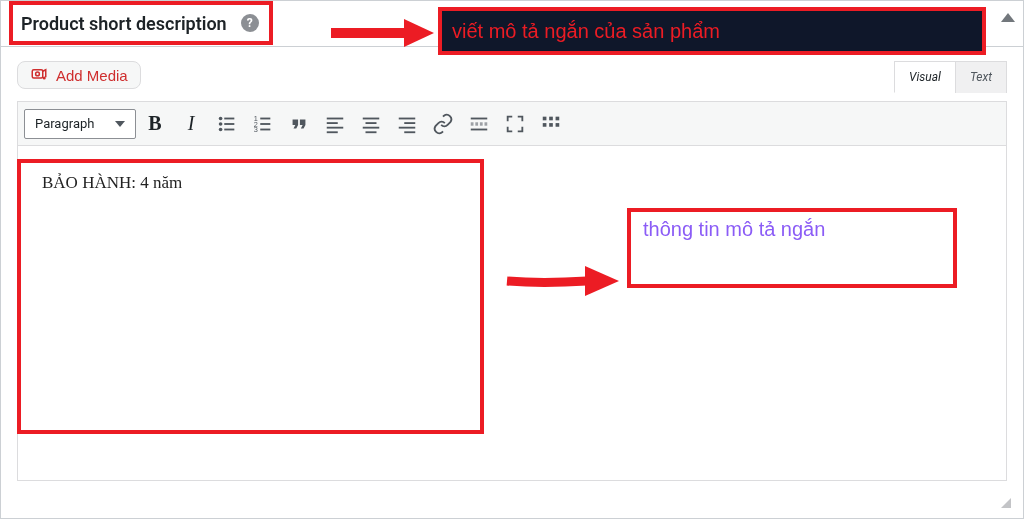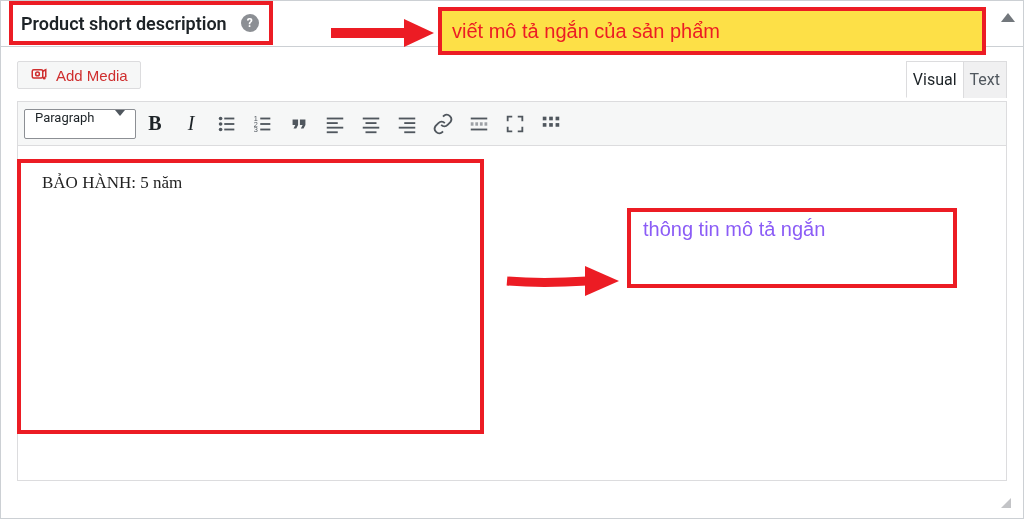--- a/index.html
+++ b/index.html
@@ -39,7 +39,7 @@
   .editor-content p { margin:0 0 22px 0; }
 
   
-  .annot-box1 { position:absolute; left:437px; top:6px; width:548px; height:48px; border:4px solid #ec1c24; background:#fde047; padding:4px 10px; font-size:20px; color:#ec1c24; font-family: Arial, sans-serif; display:flex; align-items:center; z-index:10; }
+  .annot-box1 { position:absolute; left:437px; top:6px; width:548px; height:48px; border:4px solid #ec1c24; background:#0f172a; padding:4px 10px; font-size:20px; color:#ec1c24; font-family: Arial, sans-serif; display:flex; align-items:center; z-index:10; }
   .annot-arrow1 { position:absolute; left:325px; top:14px; z-index:9; }
   .annot-box2 { position:absolute; left:626px; top:207px; width:330px; height:80px; border:4px solid #ec1c24; background:#fff; padding:6px 12px; font-size:20px; color:#8b5cf6; font-family: Arial,sans-serif; z-index:10; }
   .annot-arrow2 { position:absolute; left:500px; top:258px; z-index:9; }

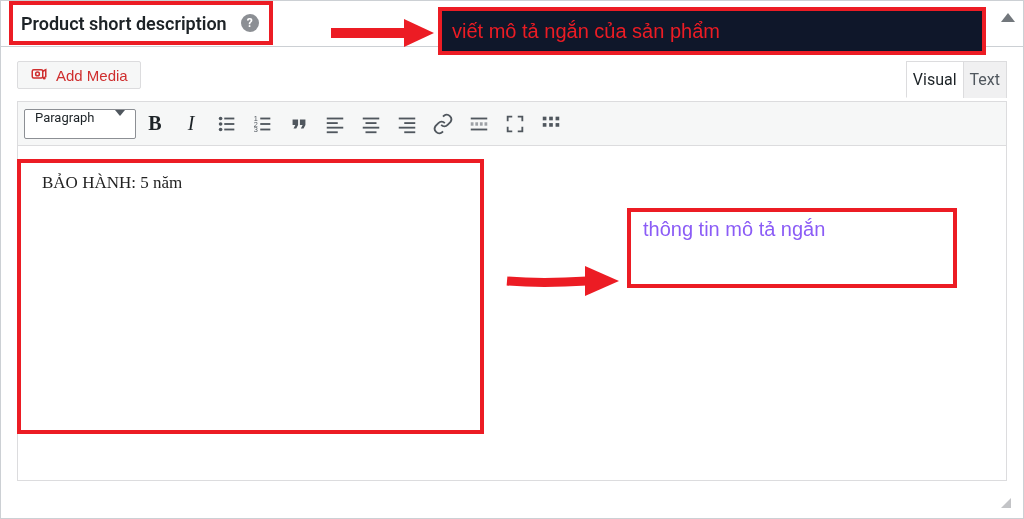--- a/index.html
+++ b/index.html
@@ -18,7 +18,7 @@
   
   .panel-body { position:relative; padding:14px 16px 20px; height:calc(100% - 46px); }
 
-  .add-media-btn { display:inline-flex; align-items:center; gap:8px; background:#f6f7f7; color:#cf2e2e; border:1px solid #dcdcde; border-radius:2px; padding:4px 12px; font-size:15px; cursor:pointer; }
+  .add-media-btn { display:inline-flex; align-items:center; gap:8px; background:#f6f7f7; color:#cf2e2e; border:1px solid #dcdcde; border-radius:8px; padding:4px 12px; font-size:15px; cursor:pointer; }
   .add-media-btn svg { width:18px; height:18px; }
 
   .editor-tabs { position:absolute; right:16px; top:14px; display:flex; }

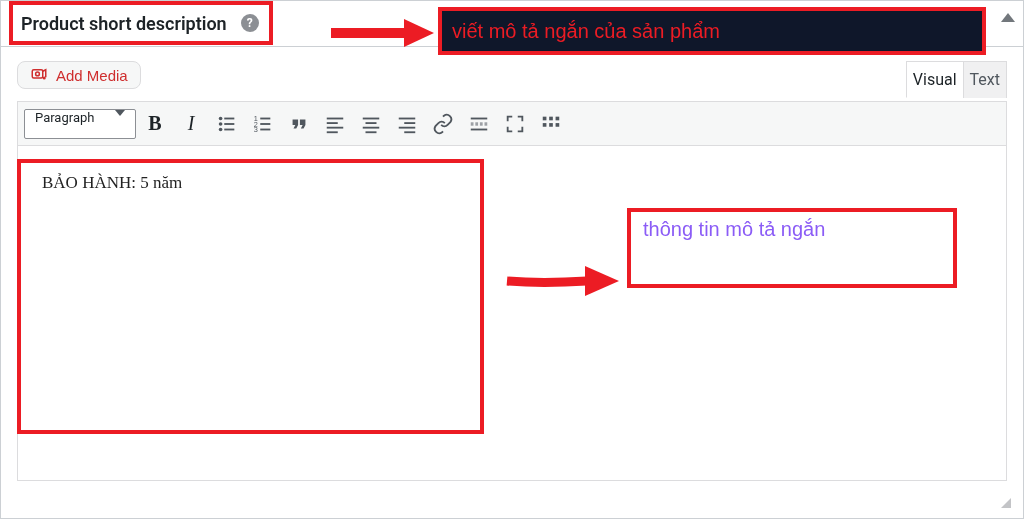--- a/index.html
+++ b/index.html
@@ -22,7 +22,7 @@
   .add-media-btn svg { width:18px; height:18px; }
 
   .editor-tabs { position:absolute; right:16px; top:14px; display:flex; }
-  .etab { font-size:16px; color:#50575e; background:#f0f0f1; border:1px solid #dcdcde; border-bottom:none; padding:8px 6px; margin-left:0; cursor:pointer; }
+  .etab { font-size:12px; color:#50575e; background:#f0f0f1; border:1px solid #dcdcde; border-bottom:none; padding:8px 14px; margin-left:0; cursor:pointer;font-style:italic; }
   .etab.active { background:#fff; border-bottom:1px solid #fff; color:#1d2327; }
   .etab:first-child { border-right:none; }
 

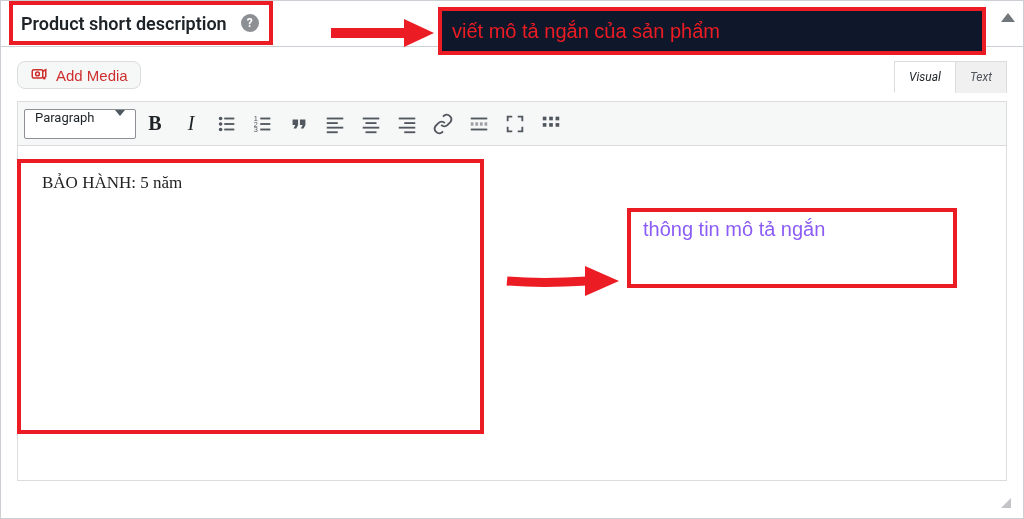--- a/index.html
+++ b/index.html
@@ -28,7 +28,7 @@
 
   .editor-wrap { margin-top:12px; border:1px solid #dcdcde; height:380px; }
   .toolbar { height:44px; background:#f6f7f7; border-bottom:1px solid #dcdcde; display:flex; align-items:center; padding:0 6px; gap:2px; }
-  .format-sel { display:flex; background:#fff; border:1px solid #8c8f94; height:30px; padding:0 10px; font-size:13px; color:#1d2327; min-width:112px; justify-content:space-between; cursor:pointer; border-radius:2px; }
+  .format-sel { display:flex; align-items:center; background:#fff; border:1px solid #8c8f94; height:30px; padding:0 10px; font-size:13px; color:#1d2327; min-width:112px; justify-content:space-between; cursor:pointer; border-radius:2px; }
   .caret { width:0; height:0; border-left:5px solid transparent; border-right:5px solid transparent; border-top:6px solid #50575e; margin-left:6px; }
   .tbtn { width:34px; height:34px; display:flex; align-items:center; justify-content:center; color:#50575e; cursor:pointer; border-radius:2px; }
   .tbtn svg { width:22px; height:22px; }

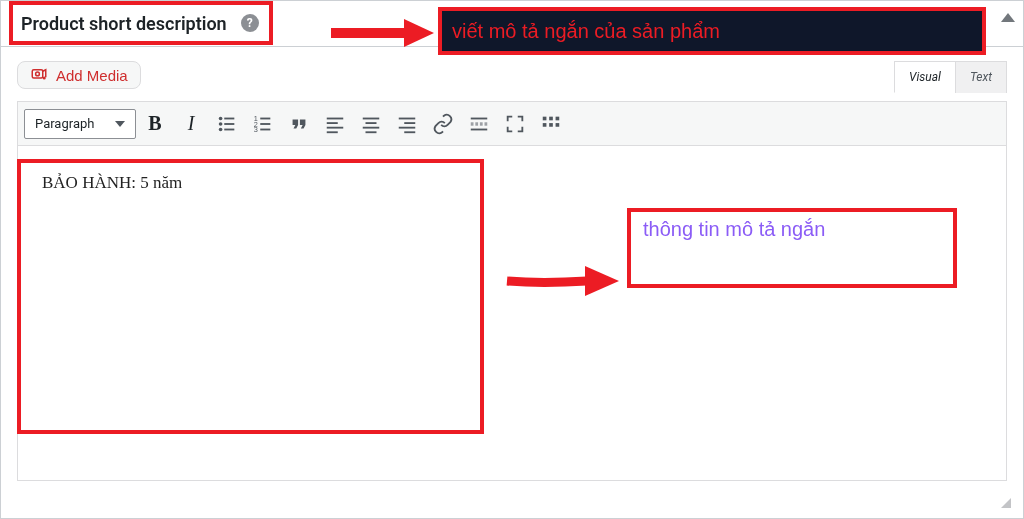--- a/index.html
+++ b/index.html
@@ -168,7 +168,7 @@
         </div>
       </div>
       <div class="editor-content">
-        <p>BẢO HÀNH: 5 năm</p>
+        <p>BẢO HÀNH: 4 năm</p>
       </div>
       <div class="resize-handle"></div>
     </div>

